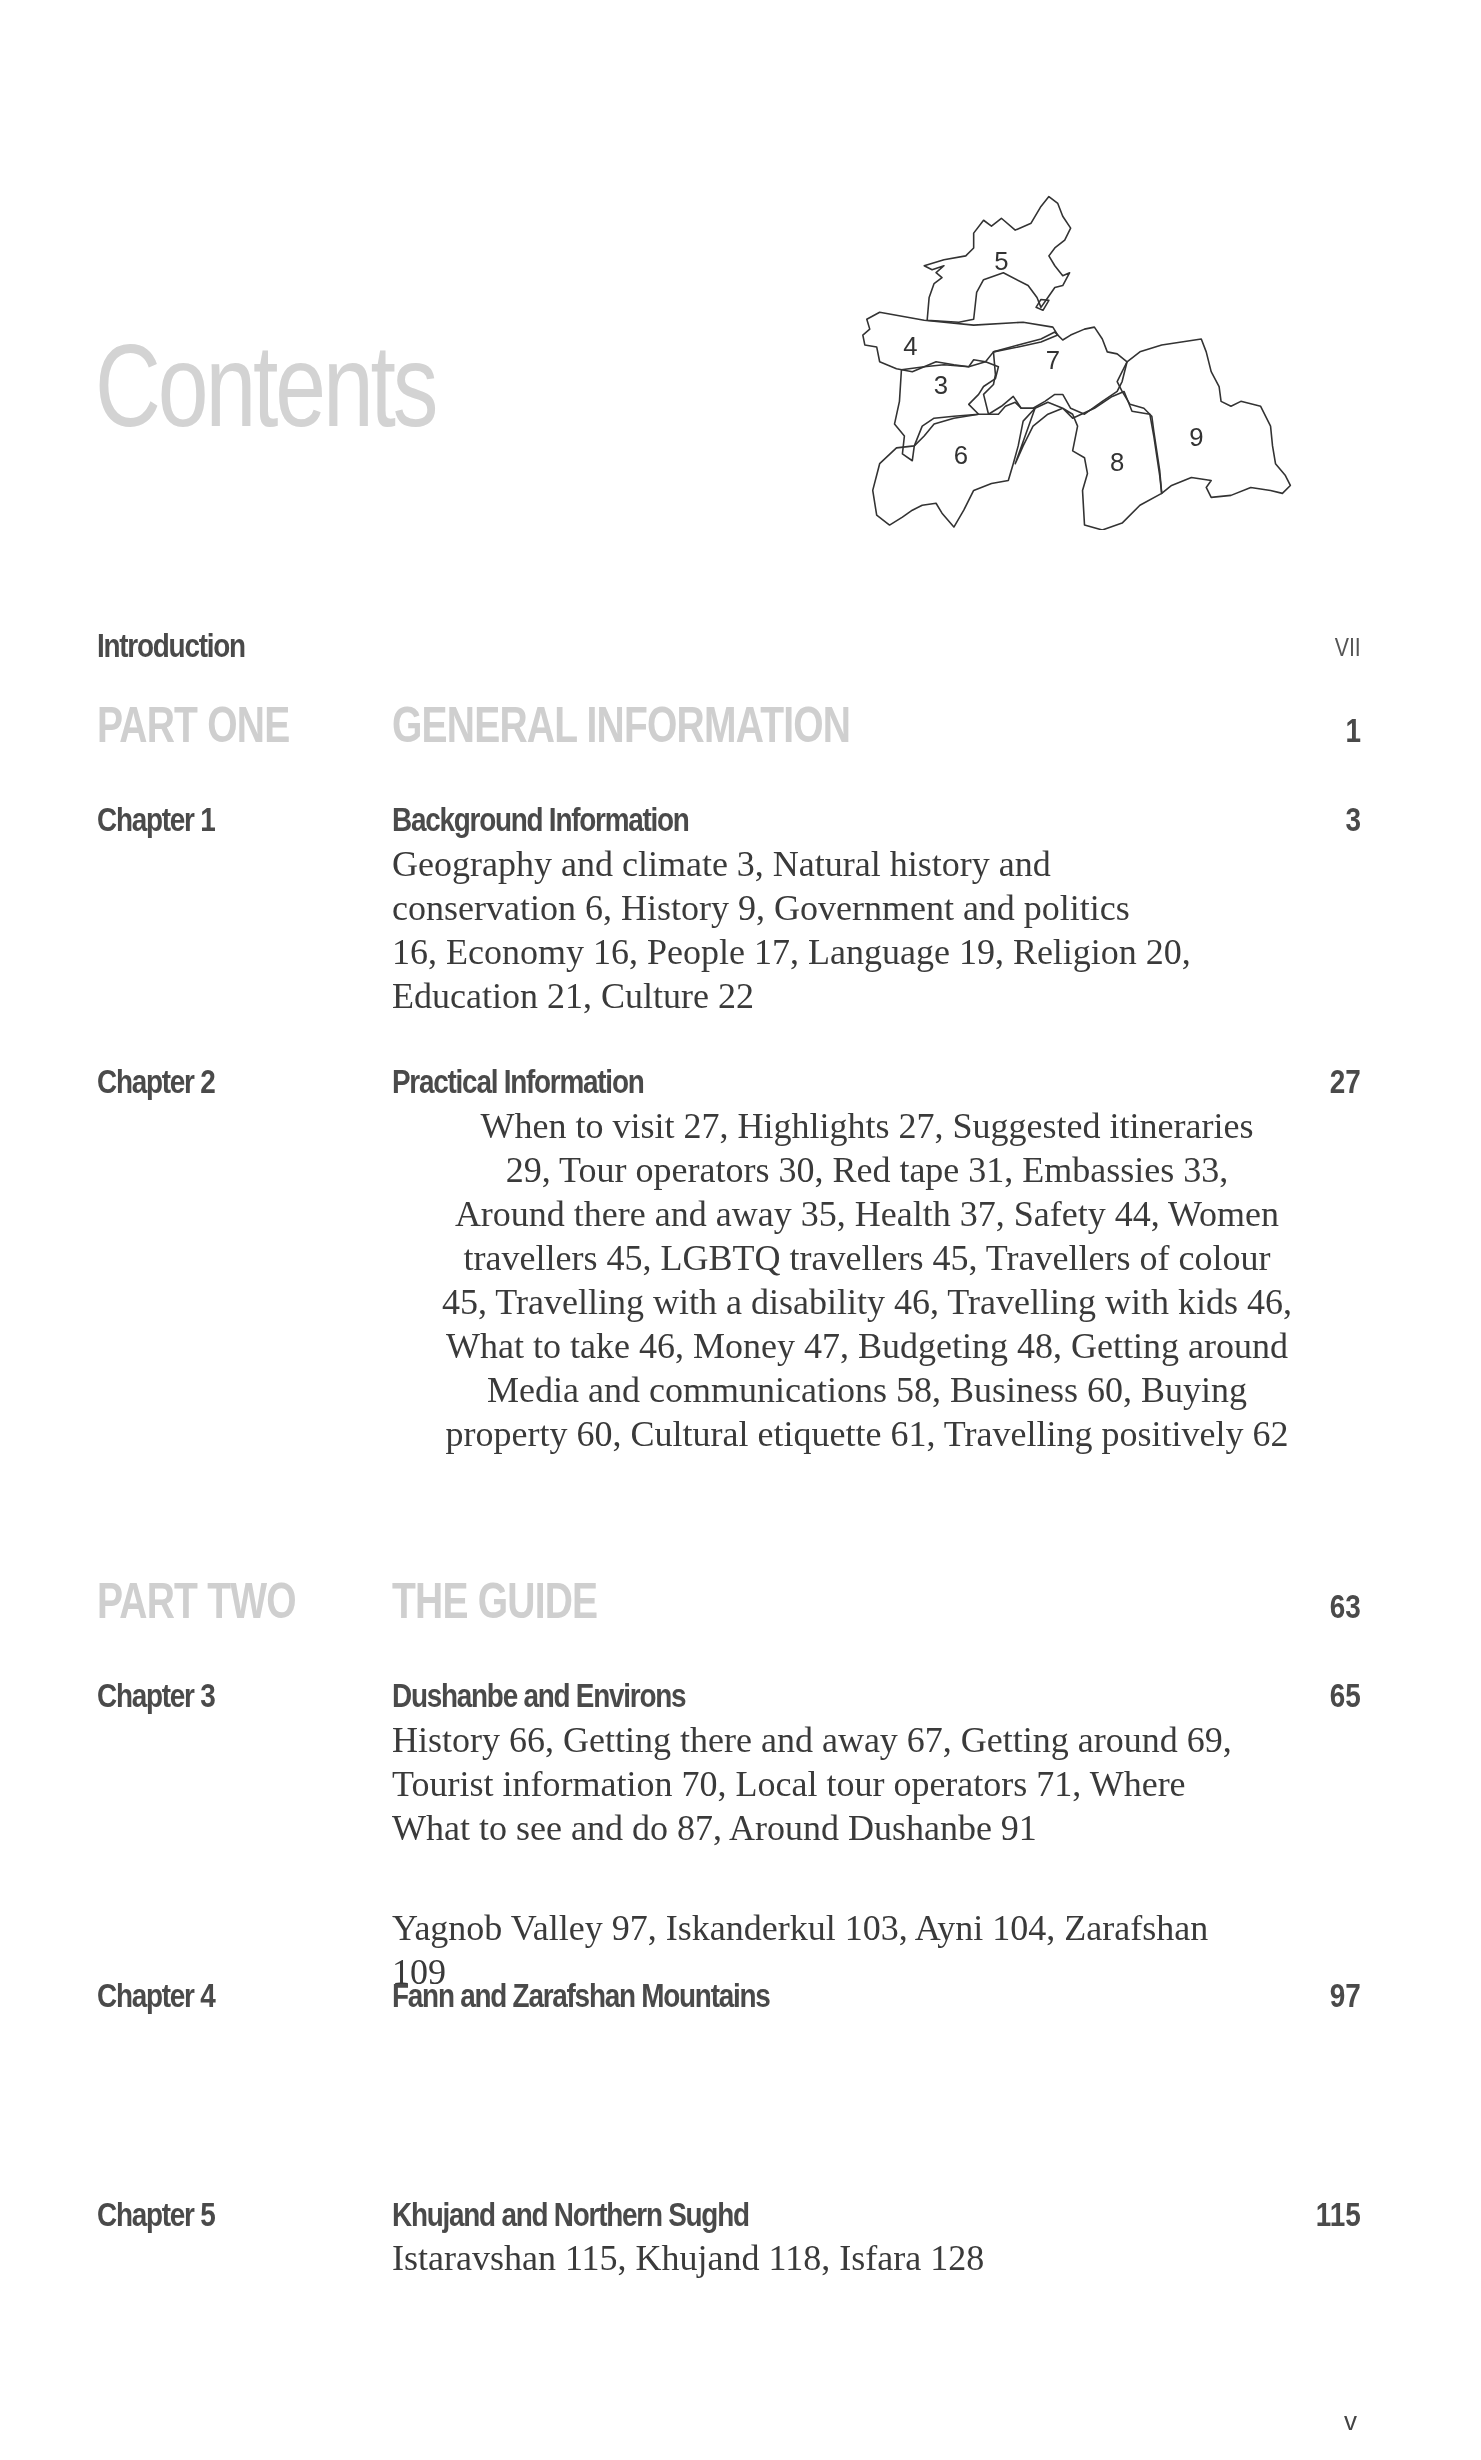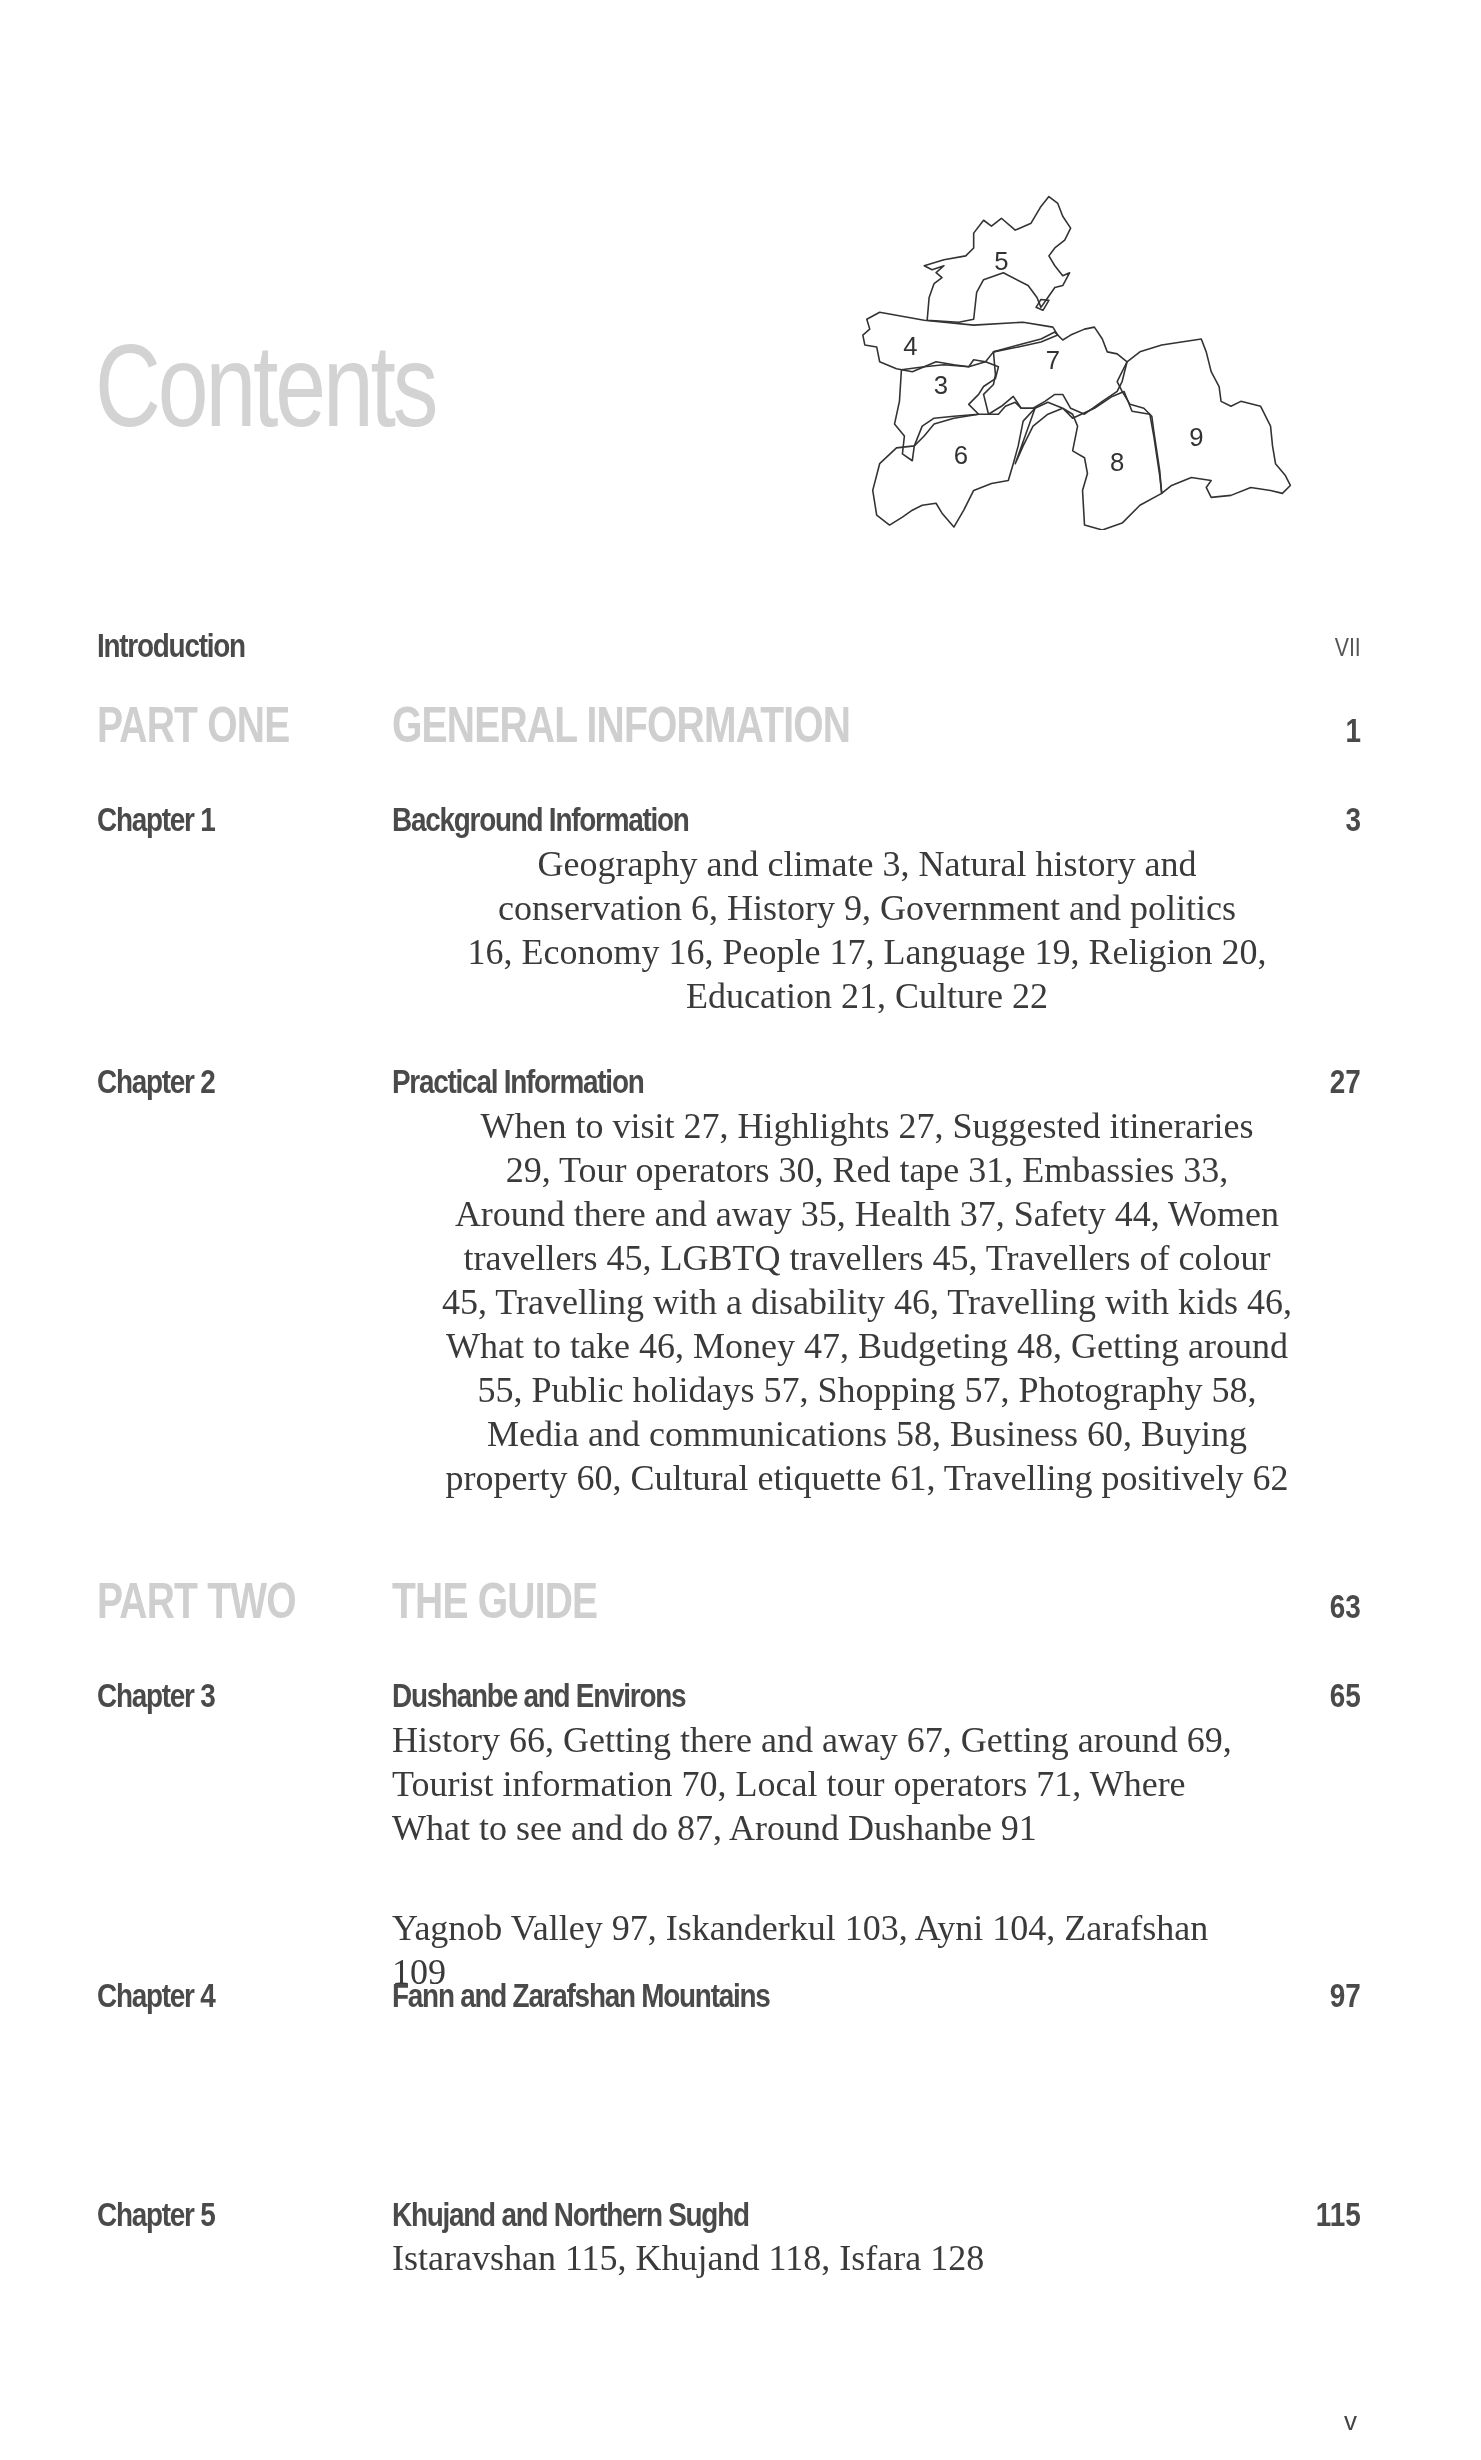--- a/index.html
+++ b/index.html
@@ -89,7 +89,7 @@
 <div class="abs label-col" style="left:97px; top:800px;">Chapter 1</div>
 <div class="abs head" style="left:392px; top:800px;">Background Information</div>
 <div class="abs pnum" style="top:800px;">3</div>
-<div class="abs body-text" style="top:842px;text-align:center;">
+<div class="abs body-text" style="top:842px;">
   <span class="ln">Geography and climate 3, Natural history and</span>
   <span class="ln">conservation 6, History 9, Government and politics</span>
   <span class="ln">16, Economy 16, People 17, Language 19, Religion 20,</span>

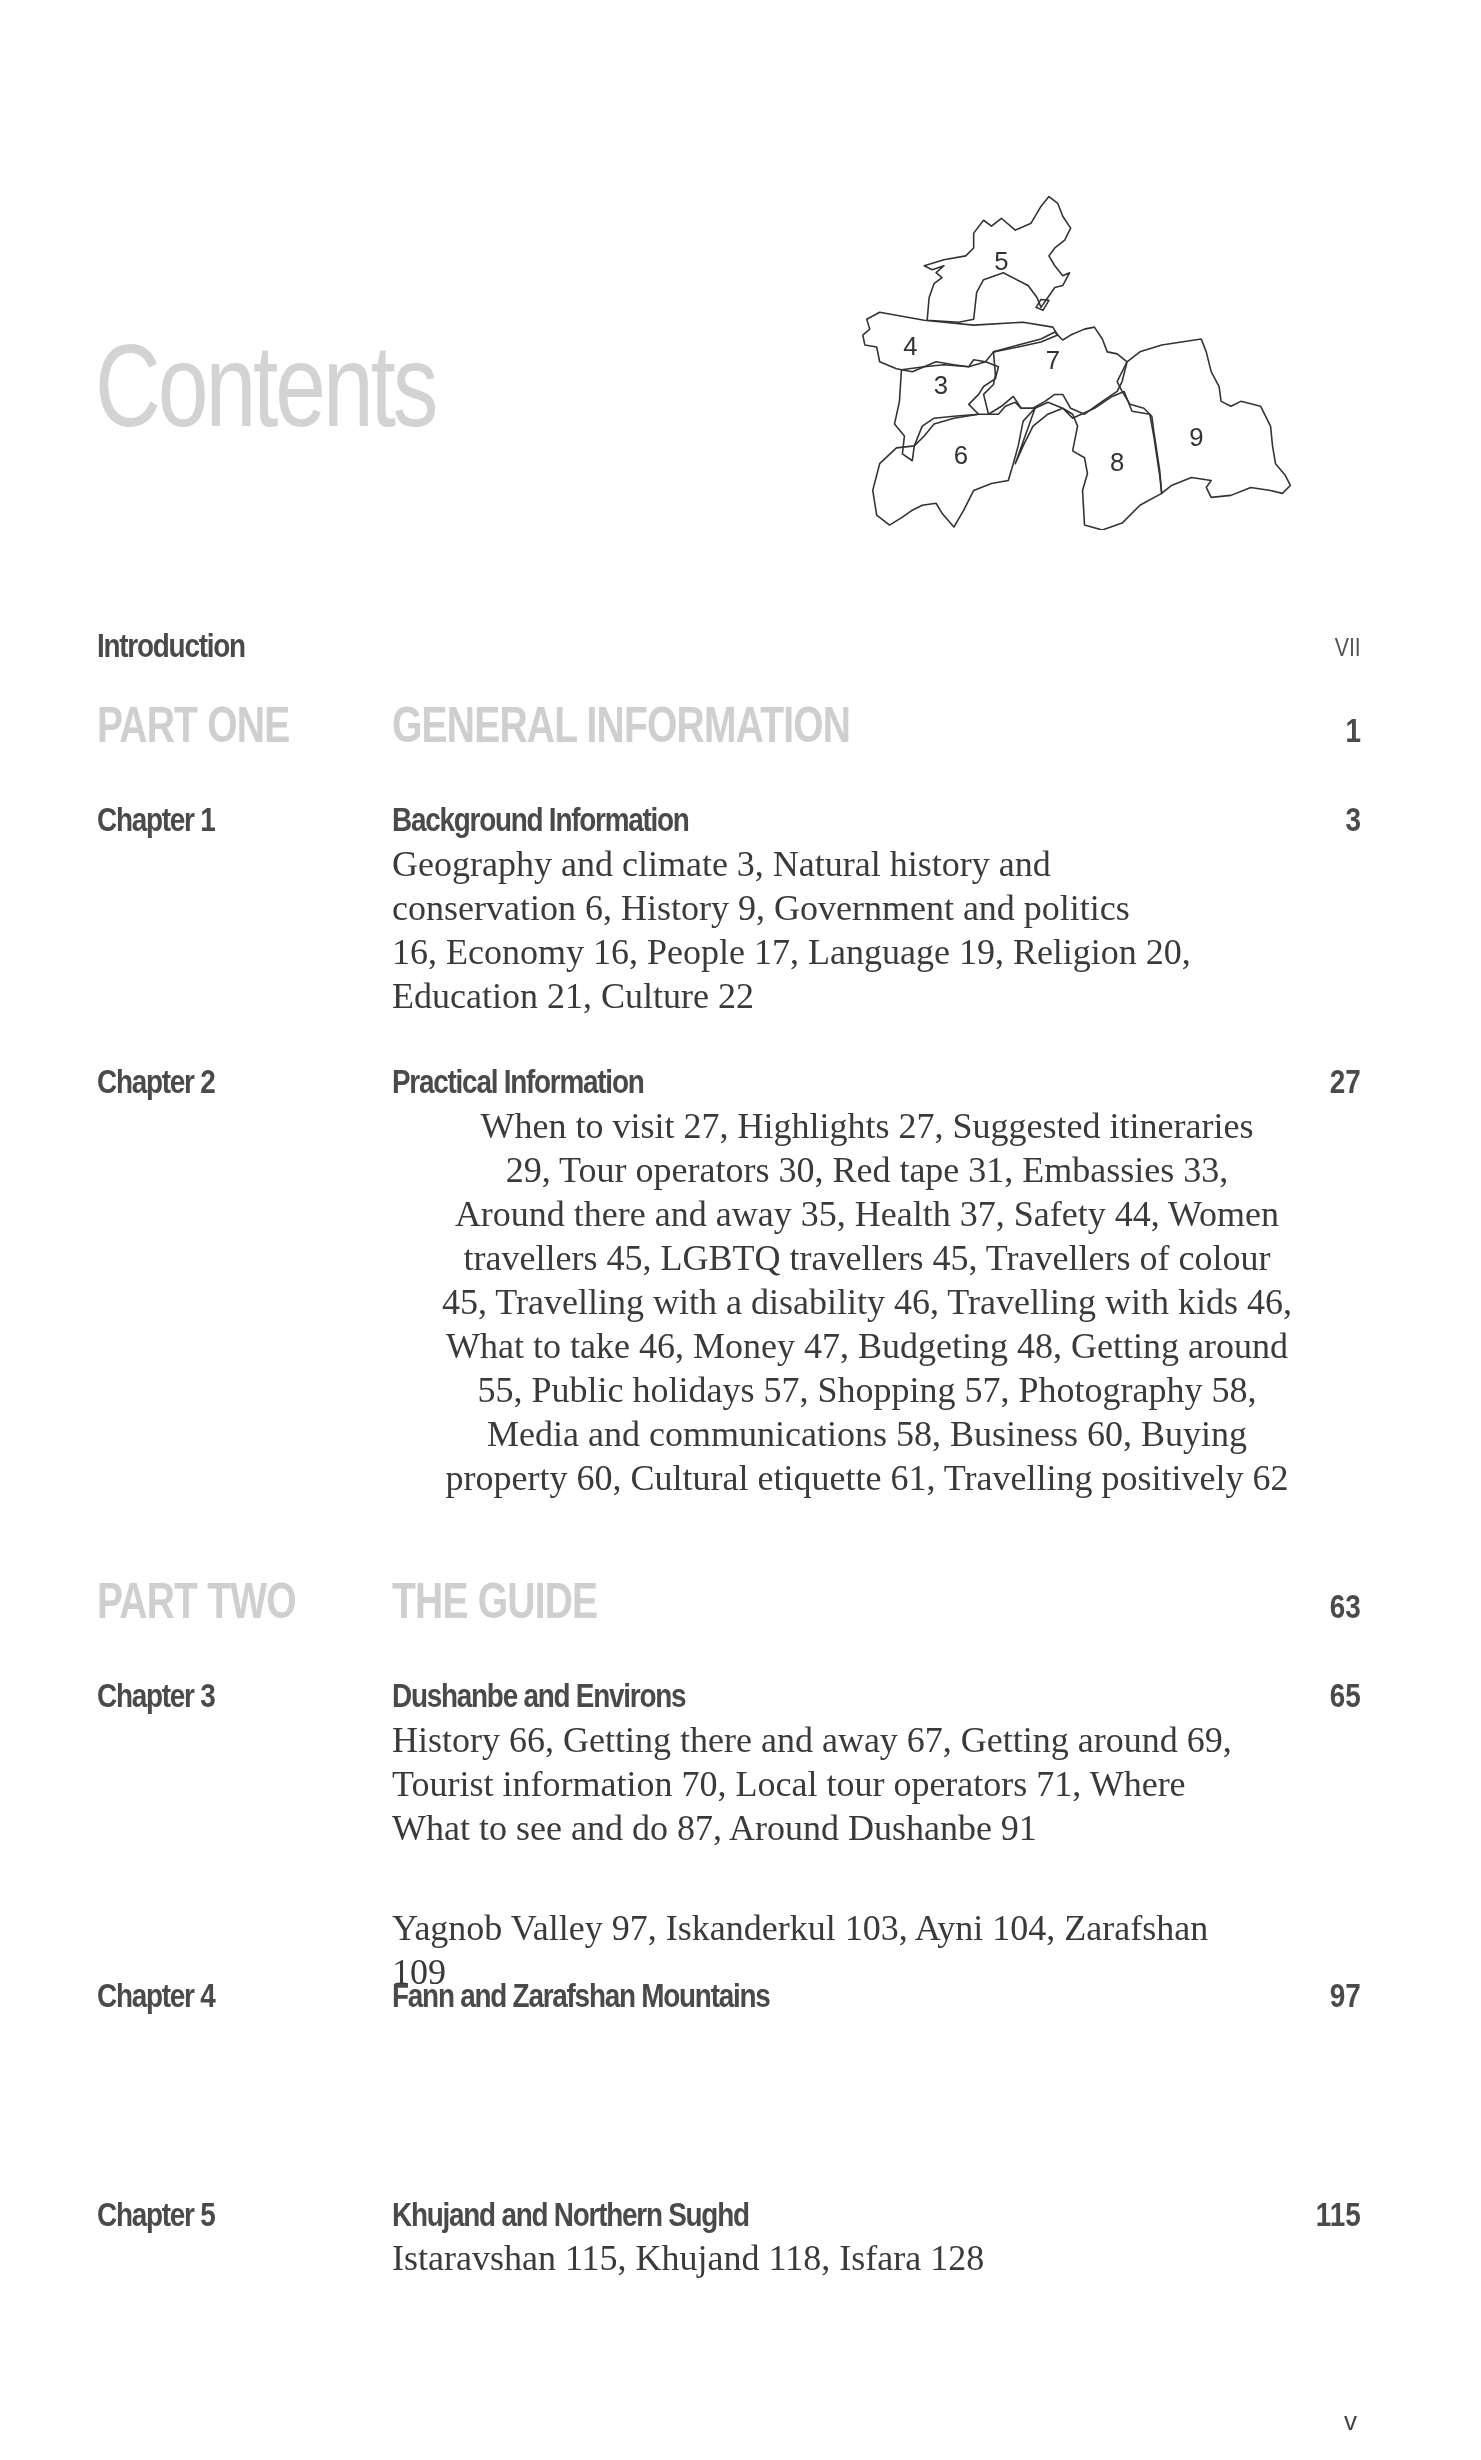--- a/index.html
+++ b/index.html
@@ -106,7 +106,6 @@
   <span class="ln">travellers 45, LGBTQ travellers 45, Travellers of colour</span>
   <span class="ln">45, Travelling with a disability 46, Travelling with kids 46,</span>
   <span class="ln">What to take 46, Money 47, Budgeting 48, Getting around</span>
-  <span class="ln">55, Public holidays 57, Shopping 57, Photography 58,</span>
   <span class="ln">Media and communications 58, Business 60, Buying</span>
   <span class="ln">property 60, Cultural etiquette 61, Travelling positively 62</span>
 </div>

